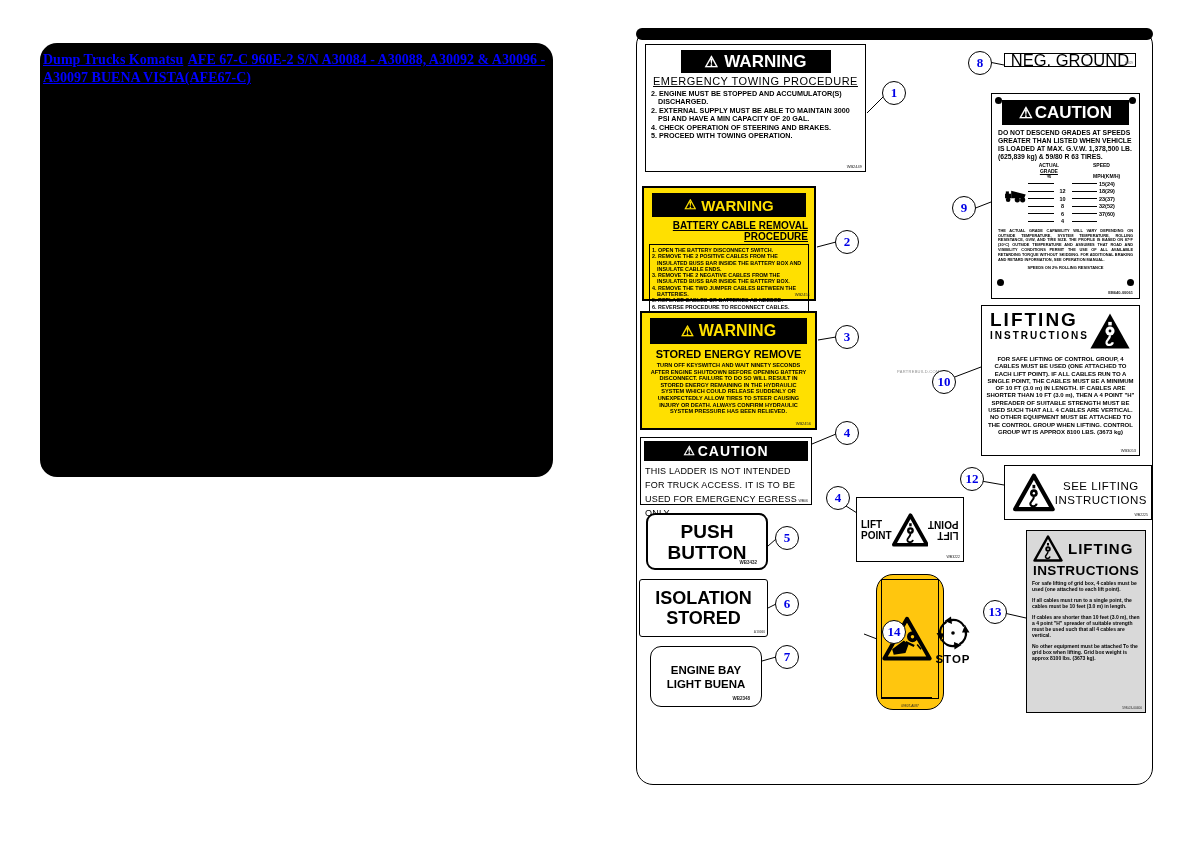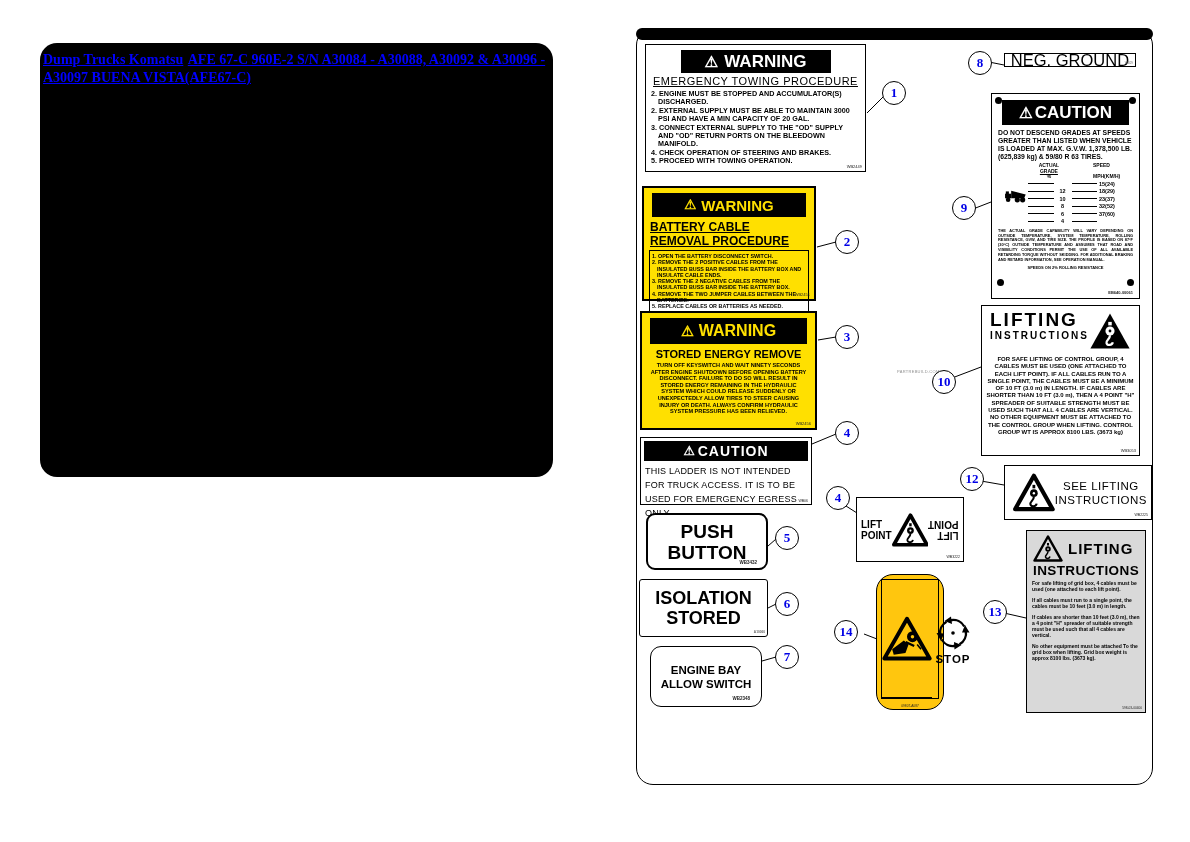--- a/index.html
+++ b/index.html
@@ -96,7 +96,6 @@
   <div class="l1-list">
     <div>2. ENGINE MUST BE STOPPED AND ACCUMULATOR(S) DISCHARGED.</div>
     <div>2. EXTERNAL SUPPLY MUST BE ABLE TO MAINTAIN 3000 PSI AND HAVE A MIN CAPACITY OF 20 GAL.</div>
-    <div>3. CONNECT EXTERNAL SUPPLY TO THE "OD" SUPPLY AND "OD" RETURN PORTS ON THE BLEEDOWN MANIFOLD.</div>
     <div>4. CHECK OPERATION OF STEERING AND BRAKES.</div>
     <div>5. PROCEED WITH TOWING OPERATION.</div>
   </div>

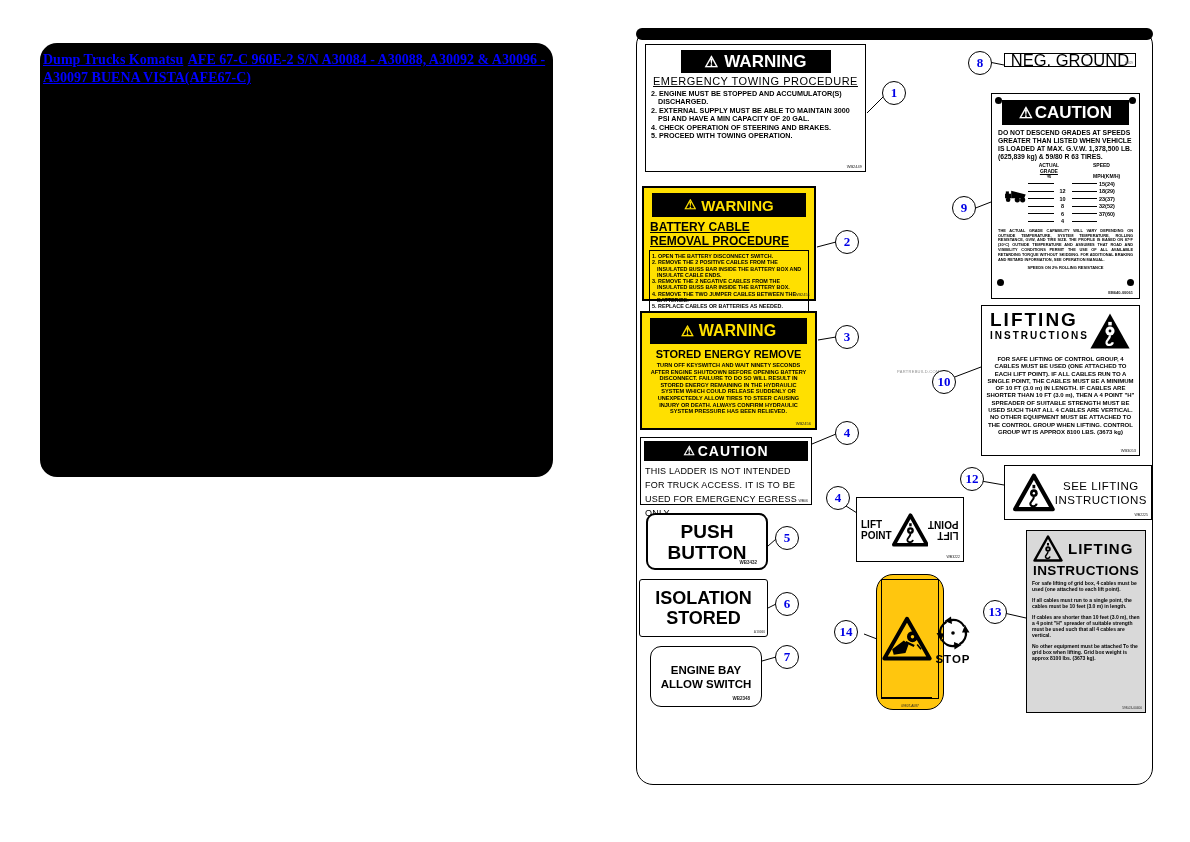--- a/index.html
+++ b/index.html
@@ -25,7 +25,7 @@
   
   .ylabel{background:#FFE000;border:2px solid #000;}
   .y-head{margin:5px 8px 3px;height:24px;font-weight:bold;font-size:15px;gap:5px;color:#FFE000;}
-  .l2-title{margin:1px 6px 2px;text-align:left;font-weight:bold;font-size:12px;text-decoration:underline;}
+  .l2-title{margin:1px 6px 2px;text-align:right;font-weight:bold;font-size:10px;text-decoration:underline;}
   .l2-box{margin:1px 5px;border:1px solid #000;padding:2px 2px;font-size:5.4px;line-height:6.3px;font-weight:bold;}
   .l2-box div{padding-left:5px;text-indent:-5px;}
   .l3-title{margin:4px 0 2px;text-align:center;font-weight:bold;font-size:11px;}

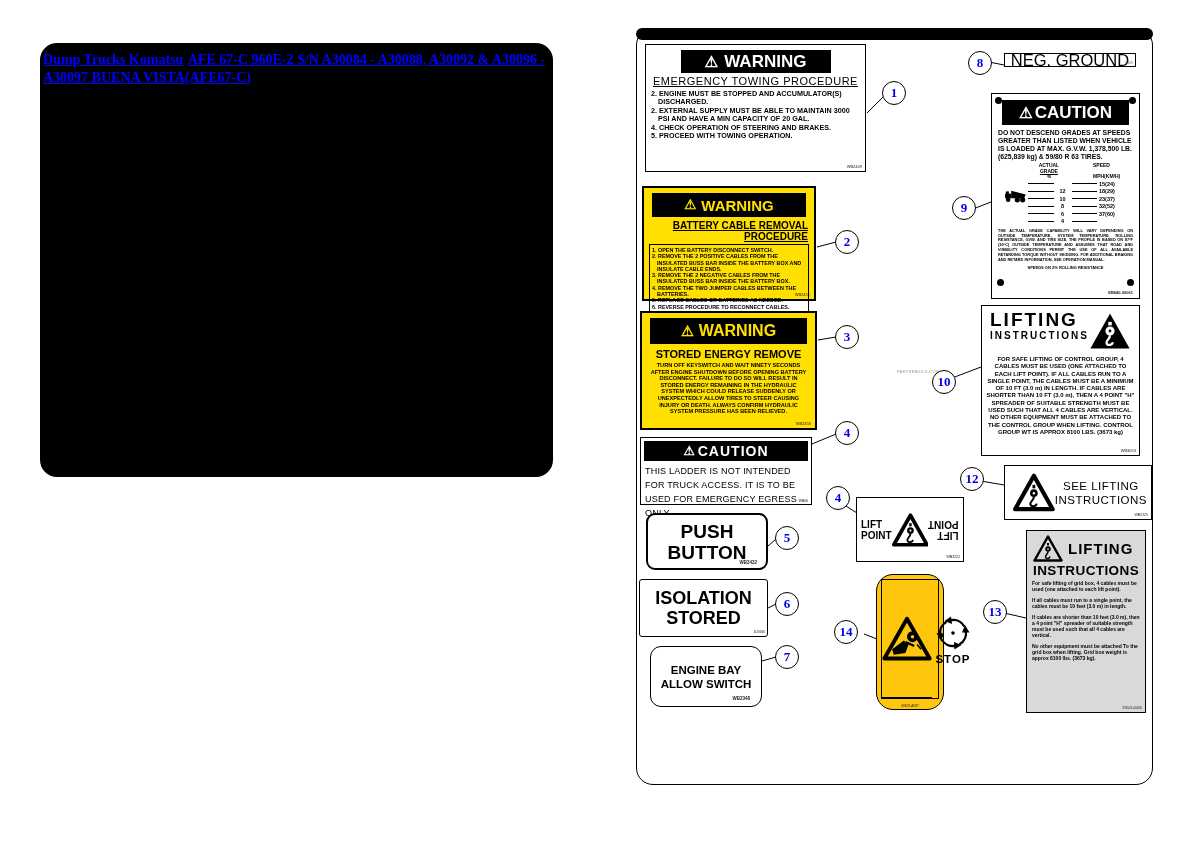--- a/index.html
+++ b/index.html
@@ -374,6 +374,6 @@
 <div class="co" style="left:826px;top:486px;">4</div>
 <div class="co" style="left:960px;top:467px;">12</div>
 <div class="co" style="left:983px;top:600px;">13</div>
-<div class="co" style="left:834px;top:620px;">14</div>
+<div class="co" style="left:882px;top:620px;">14</div>
 
 </body></html>

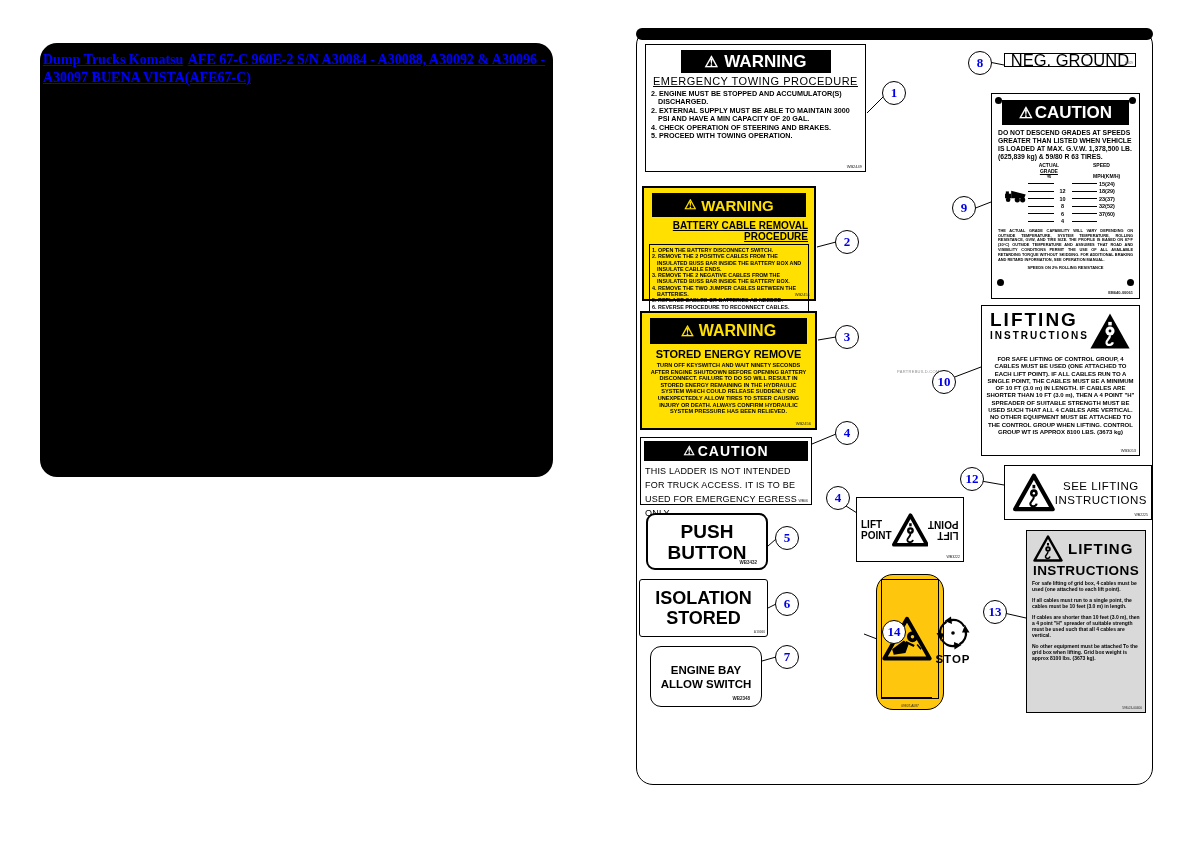--- a/index.html
+++ b/index.html
@@ -152,7 +152,7 @@
 
 <div class="decal bigtxt" id="l7" style="left:650px;top:646px;width:112px;height:61px;border-width:1.5px;border-radius:11px;font-size:11.5px;line-height:14px;">
   <span>ENGINE BAY</span>
-  <span>ALLOW SWITCH</span>
+  <span>LIGHT BUENA</span>
   <span class="part" style="right:11px;bottom:5px;font-size:4.5px;">WB2348</span>
 </div>
 

